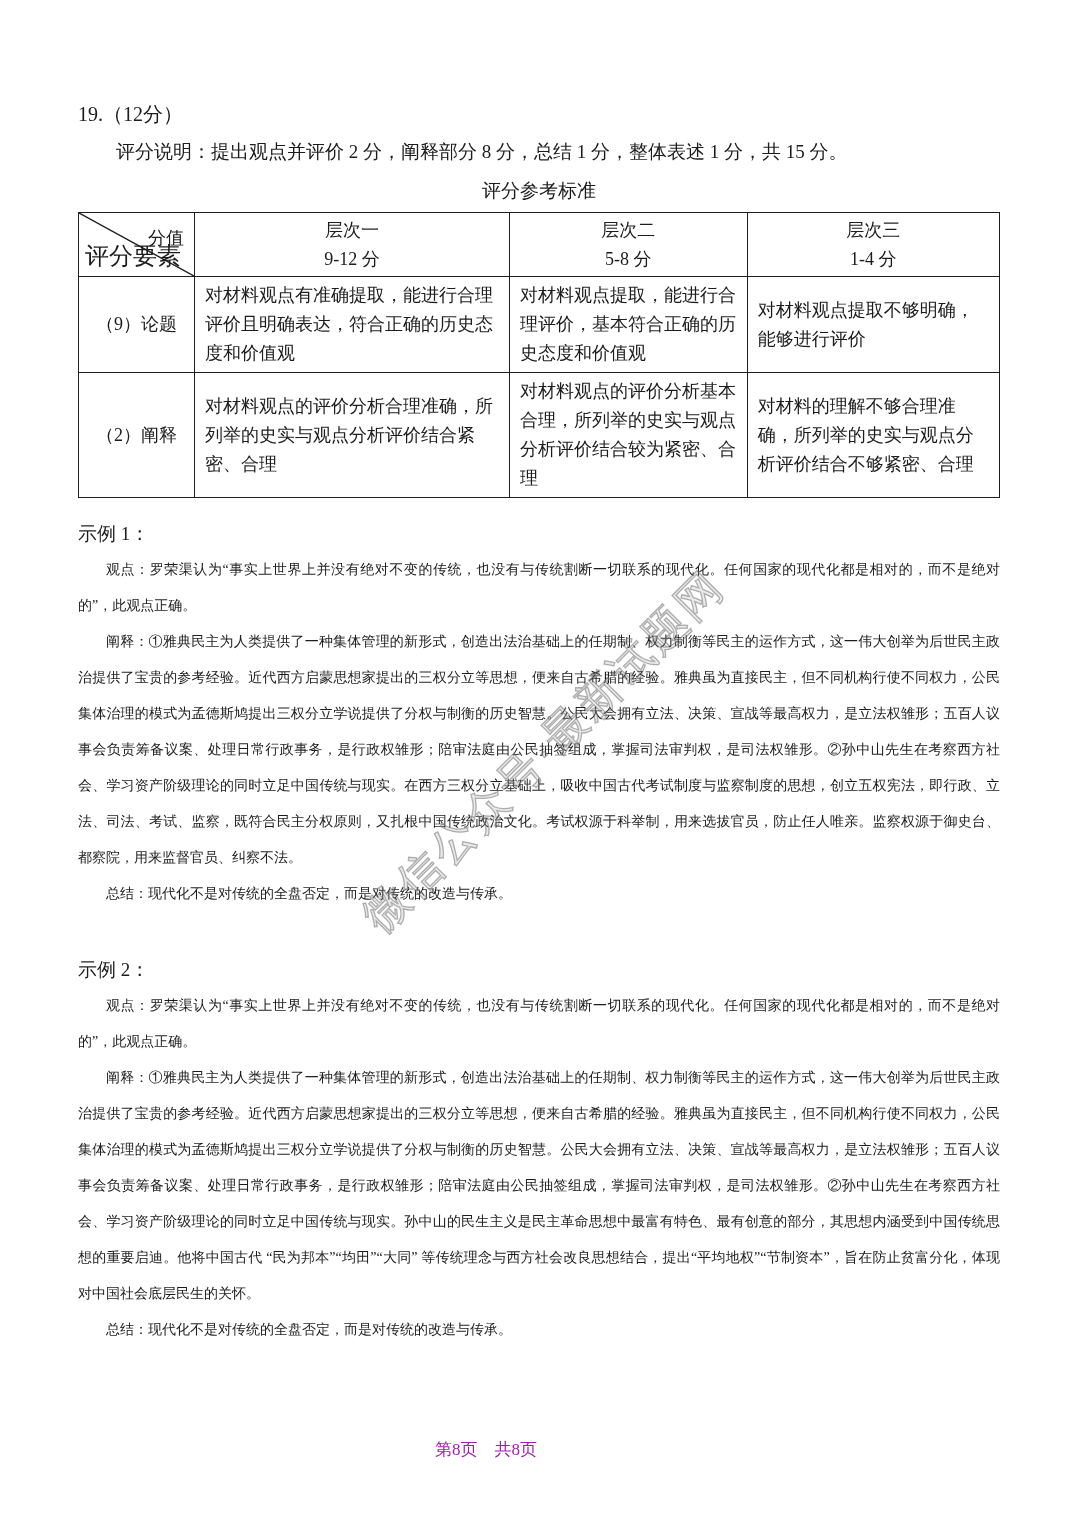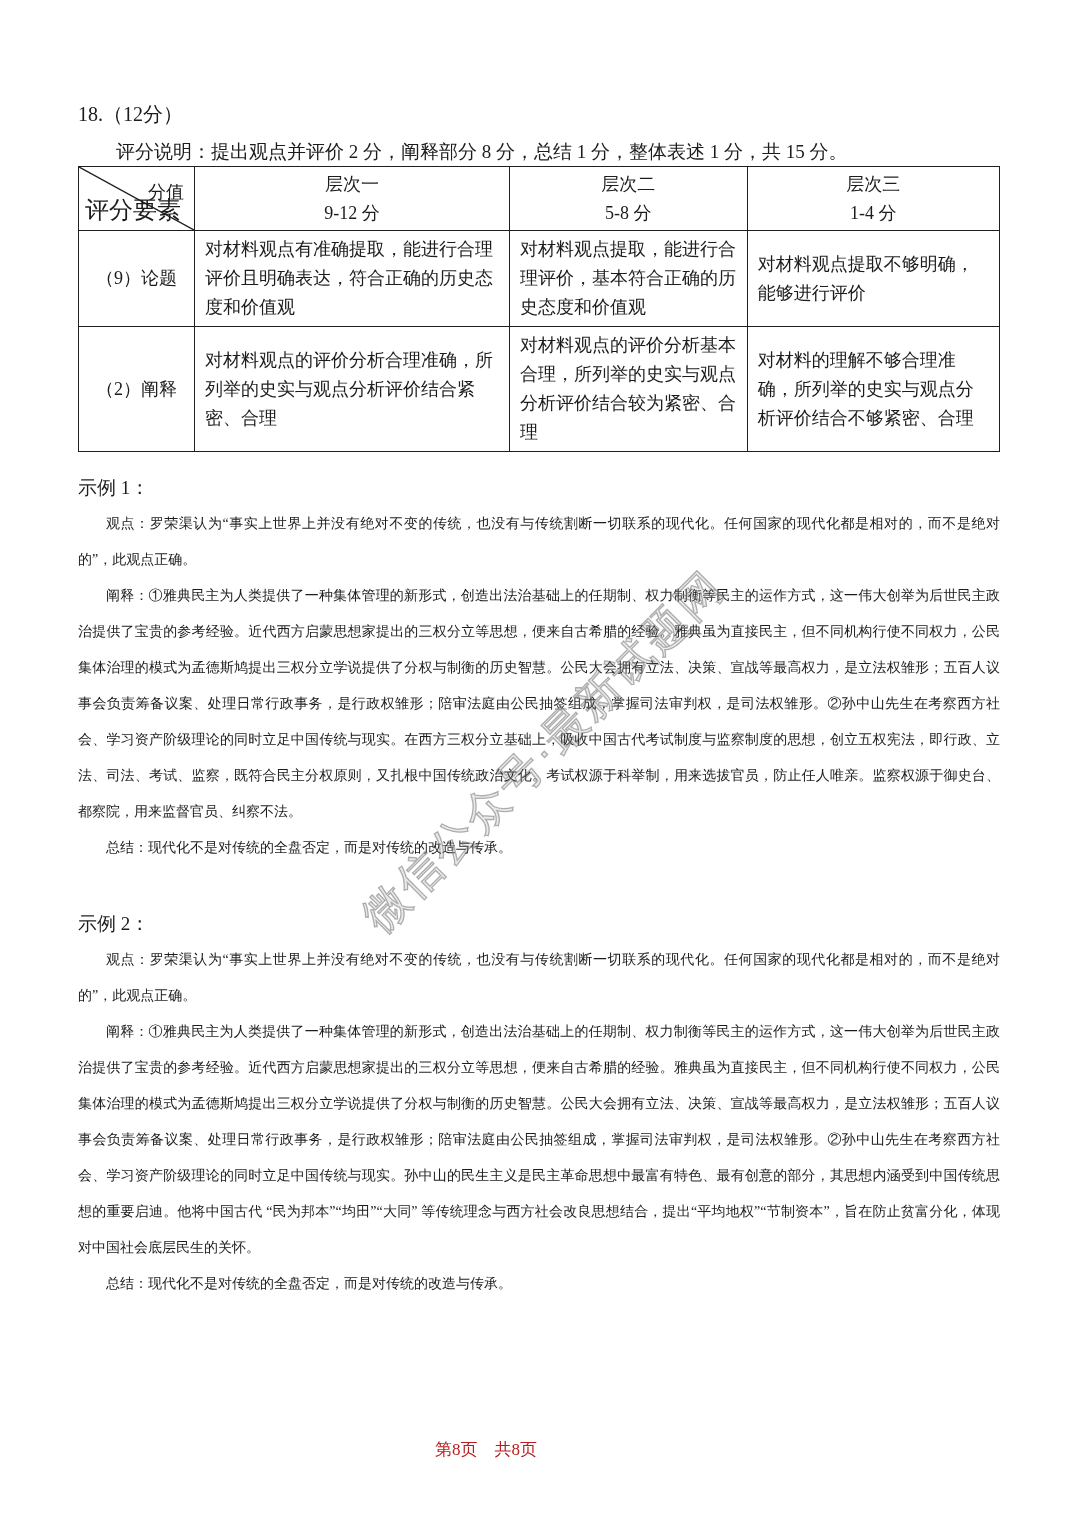--- a/index.html
+++ b/index.html
@@ -84,7 +84,7 @@
 
 <div class="page">
 
-  <div class="q-number">18.（12分）</div>
+  <div class="q-number">19.（12分）</div>
 
   <div class="scoring-note">评分说明：提出观点并评价 2 分，阐释部分 8 分，总结 1 分，整体表述 1 分，共 15 分。</div>
 

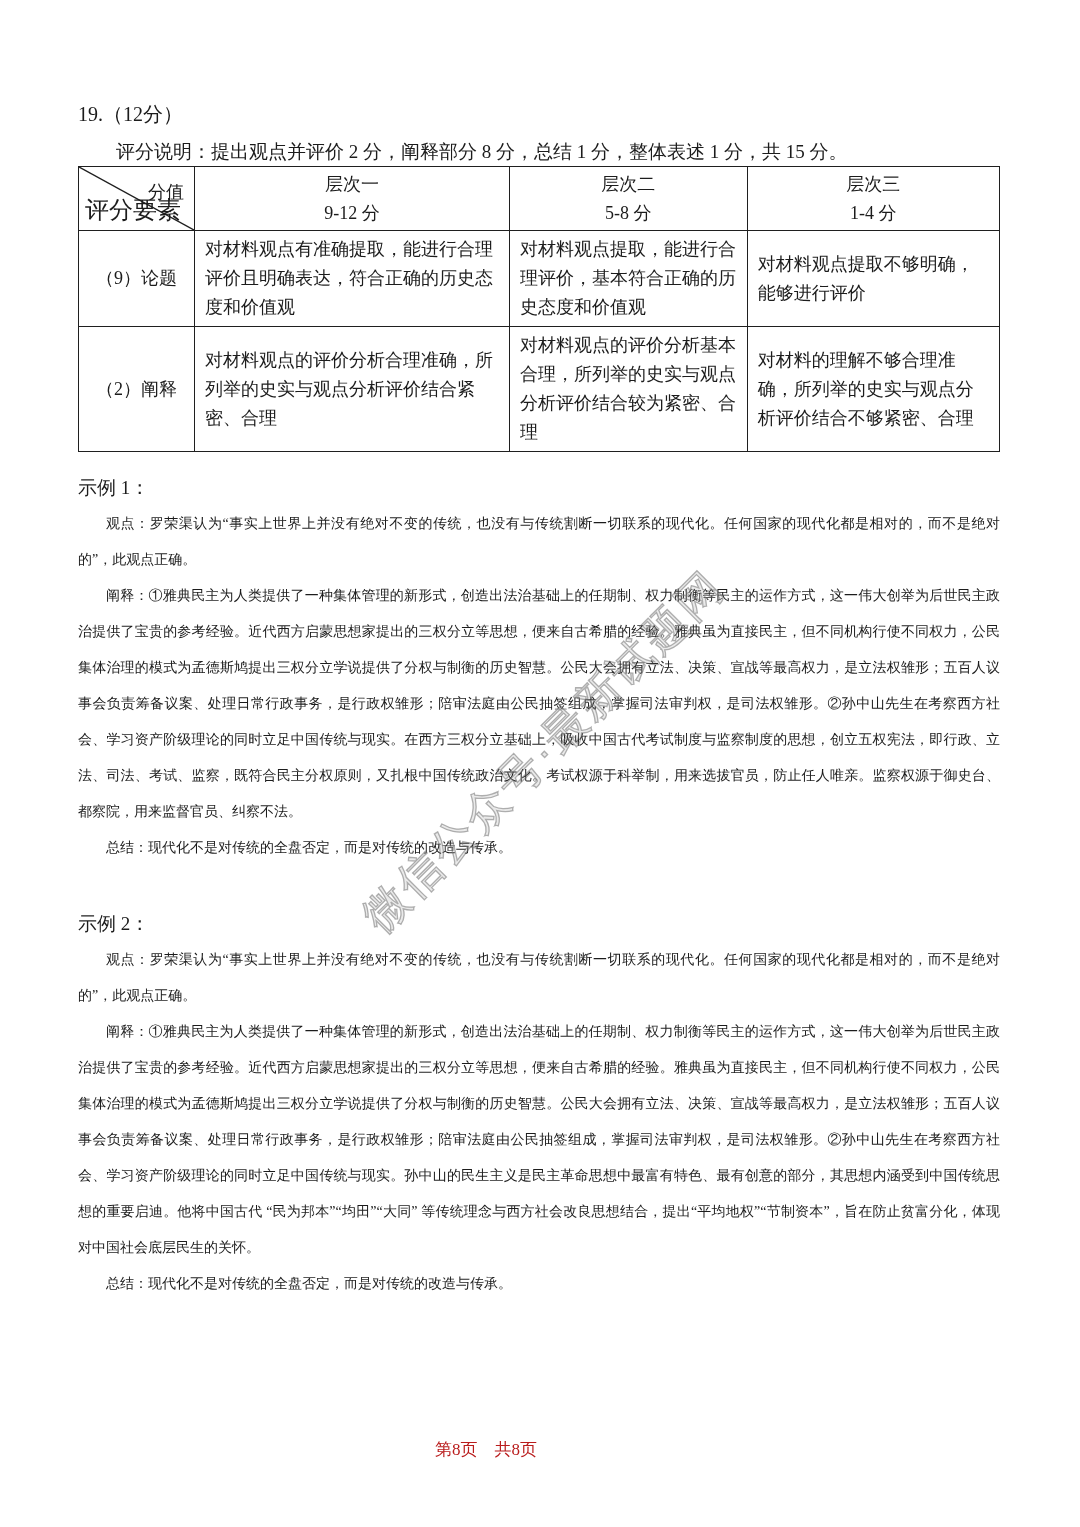--- a/index.html
+++ b/index.html
@@ -88,6 +88,7 @@
 
   <div class="scoring-note">评分说明：提出观点并评价 2 分，阐释部分 8 分，总结 1 分，整体表述 1 分，共 15 分。</div>
 
+  <div class="table-title">评分参考标准</div>
 
   <table class="rubric">
     <colgroup>

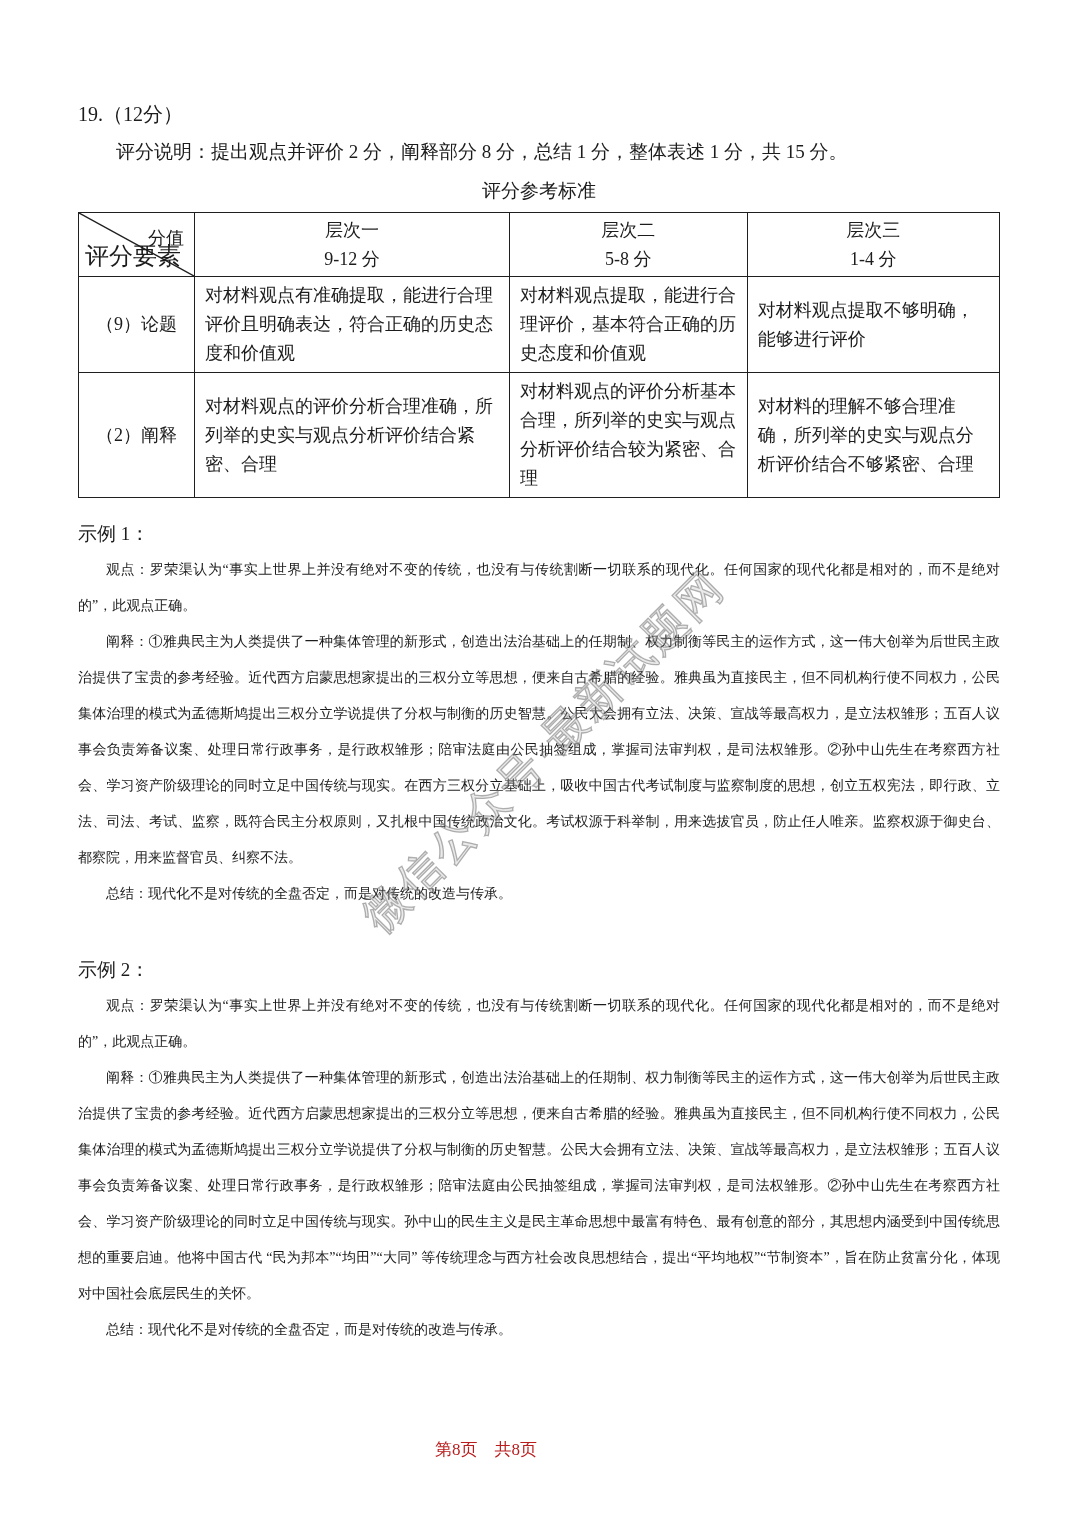--- a/index.html
+++ b/index.html
@@ -76,7 +76,7 @@
     left: 0; top: 1438px; width: 972px;
     text-align: center;
     font-size: 17px;
-    color: #b91c1c;
+    color: #a21caf;
   }
 </style>
 </head>

